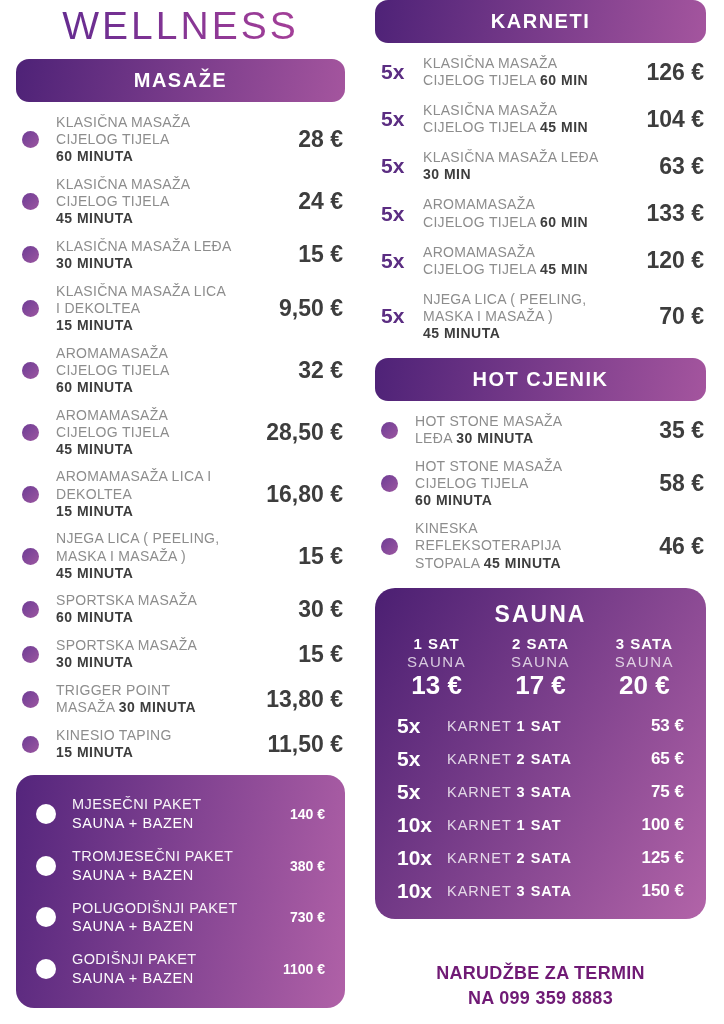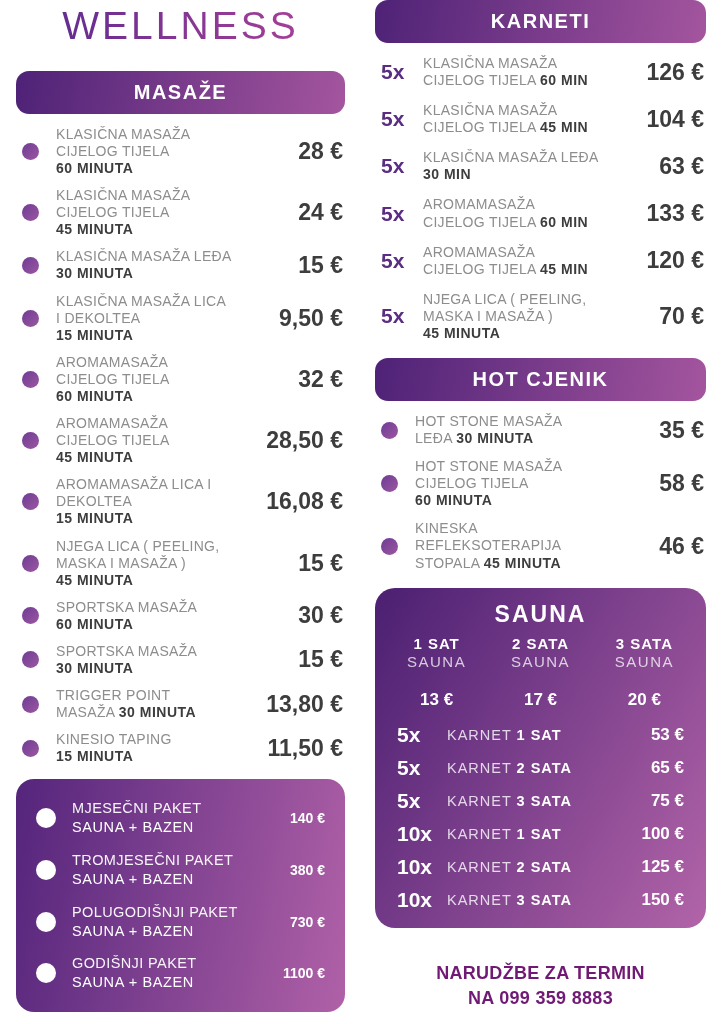--- a/index.html
+++ b/index.html
@@ -30,7 +30,7 @@
     color:#fff; font-weight:800; font-size:20px; letter-spacing:1.5px;
     display:flex; align-items:center; justify-content:center;
   }
-  .bar-masaze  { margin-top:24px; }
+  .bar-masaze  { margin-top:12px; }
   .bar-karneti { }
   .bar-hotstone{ margin-top:16px; }
 

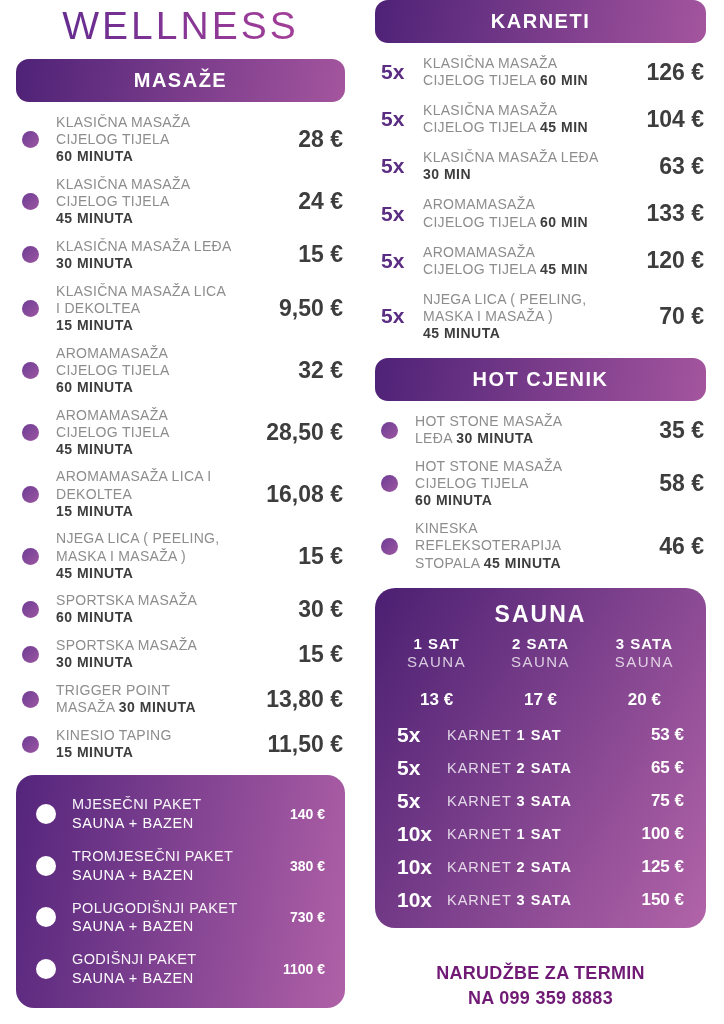--- a/index.html
+++ b/index.html
@@ -159,7 +159,7 @@
     <span class="item-text"><span>AROMAMASAŽA LICA I
 DEKOLTEA
 </span><b>15 MINUTA</b></span>
-    <span class="price">16,08 €</span>
+    <span class="price">16,80 €</span>
   </li>
         <li class="row">
     <span class="bullet"></span>

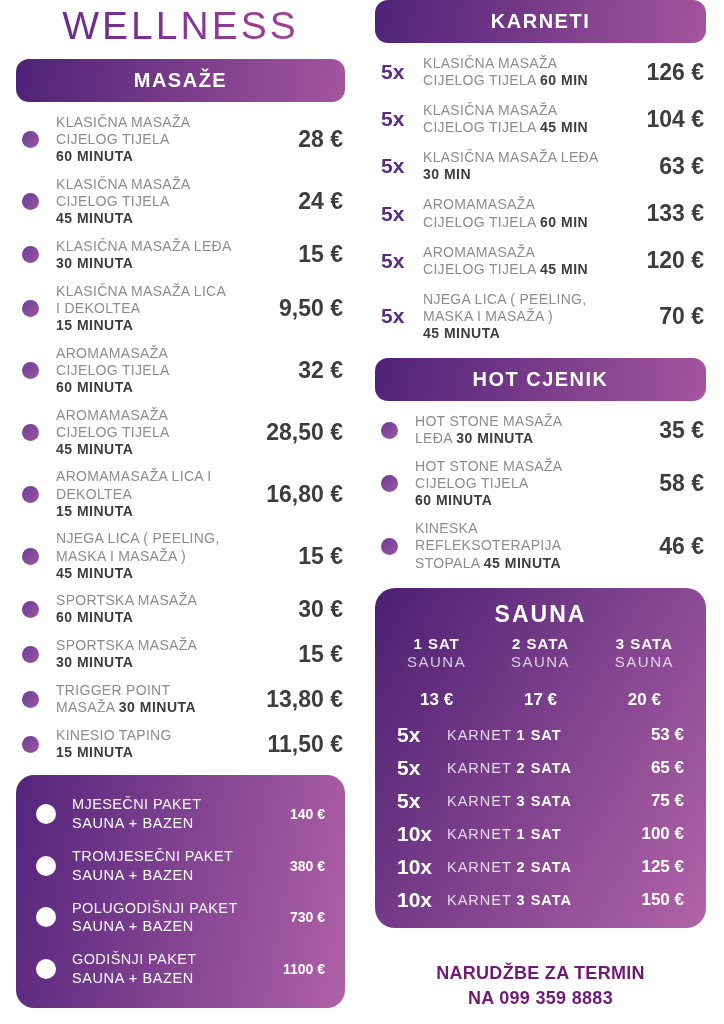--- a/index.html
+++ b/index.html
@@ -83,7 +83,7 @@
   .sauna-cols { display:flex; justify-content:space-between; padding:7px 14px 0; text-align:center; }
   .sauna-col .hours { font-size:15px; font-weight:800; letter-spacing:1px; }
   .sauna-col .slabel { font-size:15px; letter-spacing:1.5px; color:rgba(255,255,255,0.75); margin-top:1px; }
-  .sauna-col .sprice { font-size:17px; font-weight:800; margin-top:20px; }
+  .sauna-col .sprice { font-size:26px; font-weight:800; margin-top:0; }
   .sauna-rows { margin-top:13px; padding:0 4px; display:flex; flex-direction:column; gap:9px; }
   .sauna-row { display:flex; align-items:center; }
   .sauna-row .sqty { flex:0 0 50px; font-size:21px; font-weight:800; color:#fff; }

